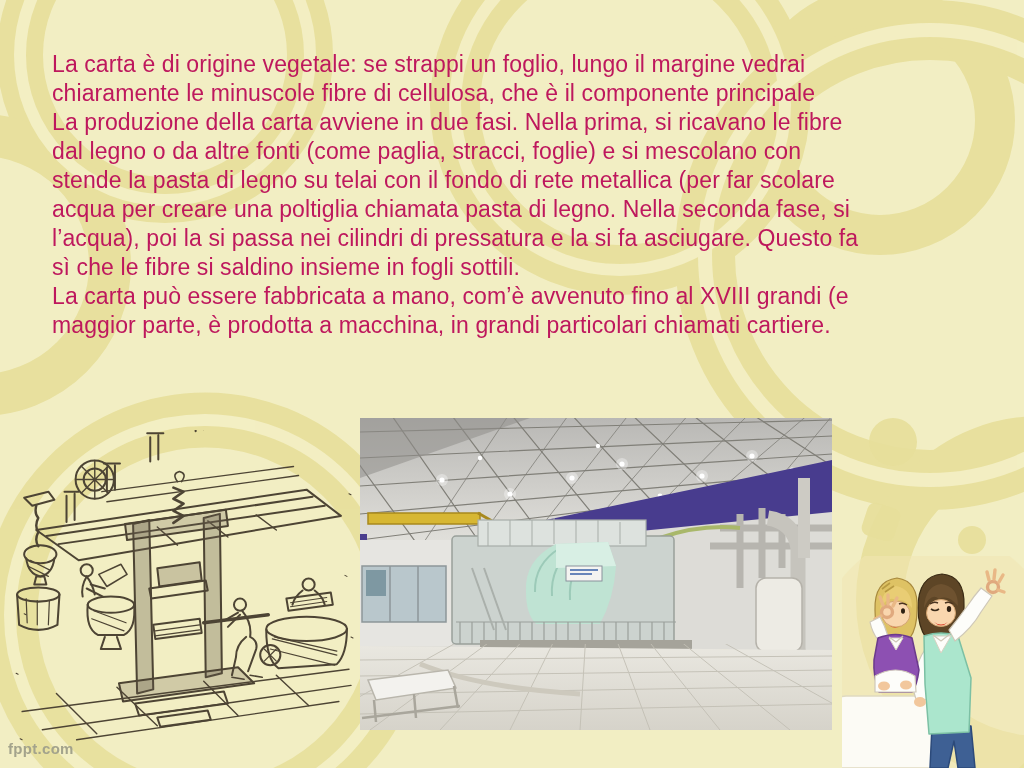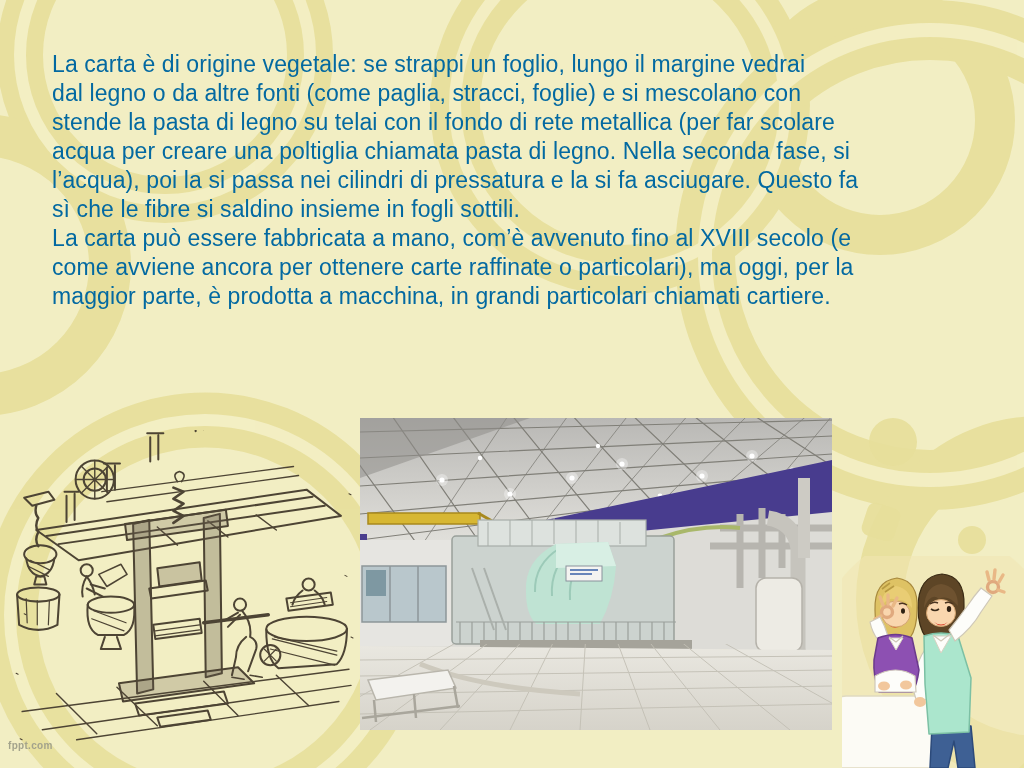--- a/index.html
+++ b/index.html
@@ -11,7 +11,7 @@
   .bg-pattern{position:absolute;left:0;top:0;width:1024px;height:768px;}
   .textblock{
     position:absolute;left:52px;top:50px;width:960px;
-    color:#0369a1;font-size:23px;line-height:29px;font-weight:400;
+    color:#be185d;font-size:23px;line-height:29px;font-weight:400;
     letter-spacing:0.1px;
   }
   .line{white-space:nowrap;}

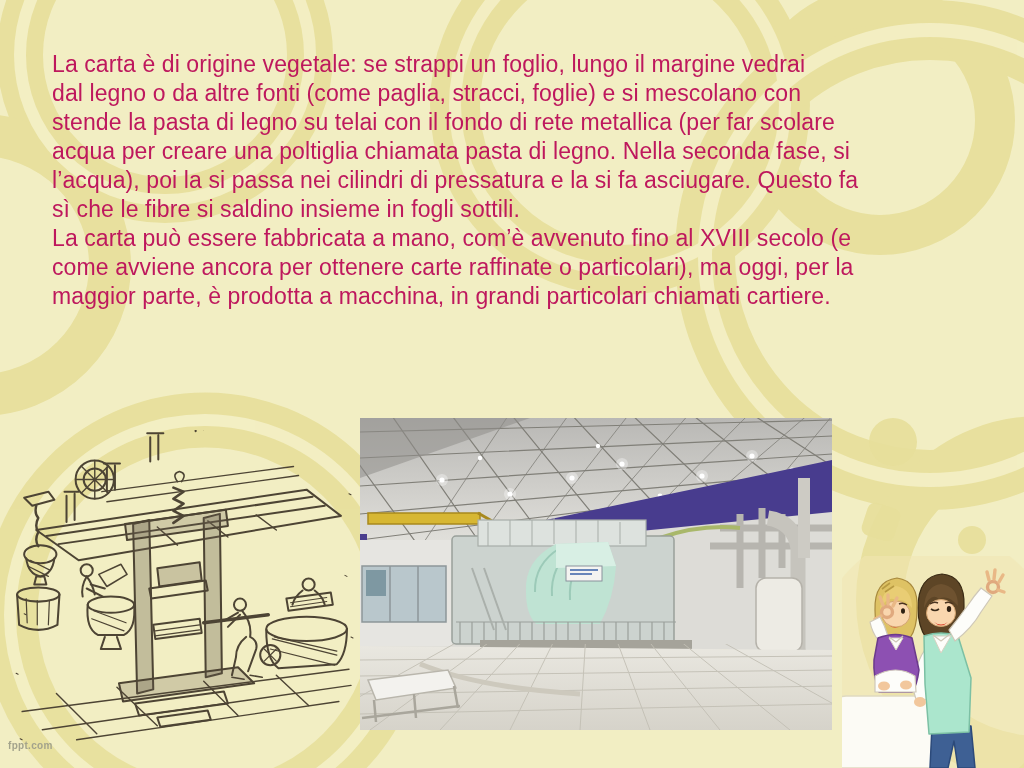--- a/index.html
+++ b/index.html
@@ -53,6 +53,7 @@
 
   <div class="textblock">
     <div class="line">La carta è di origine vegetale: se strappi un foglio, lungo il margine vedrai</div>
+    <div class="line">chiaramente le minuscole fibre di cellulosa, che è il componente principale</div>
     <div class="line">dal legno o da altre fonti (come paglia, stracci, foglie) e si mescolano con</div>
     <div class="line">stende la pasta di legno su telai con il fondo di rete metallica (per far scolare</div>
     <div class="line">acqua per creare una poltiglia chiamata pasta di legno. Nella seconda fase, si</div>

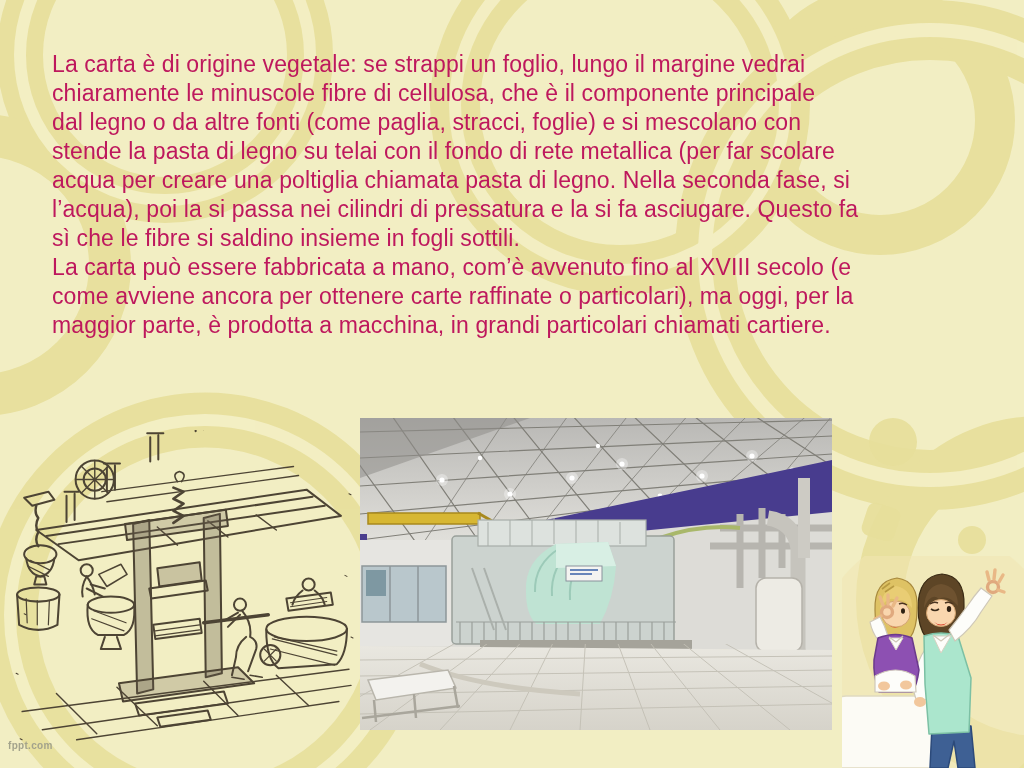--- a/index.html
+++ b/index.html
@@ -54,6 +54,7 @@
   <div class="textblock">
     <div class="line">La carta è di origine vegetale: se strappi un foglio, lungo il margine vedrai</div>
     <div class="line">chiaramente le minuscole fibre di cellulosa, che è il componente principale</div>
+    <div class="line">La produzione della carta avviene in due fasi. Nella prima, si ricavano le fibre</div>
     <div class="line">dal legno o da altre fonti (come paglia, stracci, foglie) e si mescolano con</div>
     <div class="line">stende la pasta di legno su telai con il fondo di rete metallica (per far scolare</div>
     <div class="line">acqua per creare una poltiglia chiamata pasta di legno. Nella seconda fase, si</div>

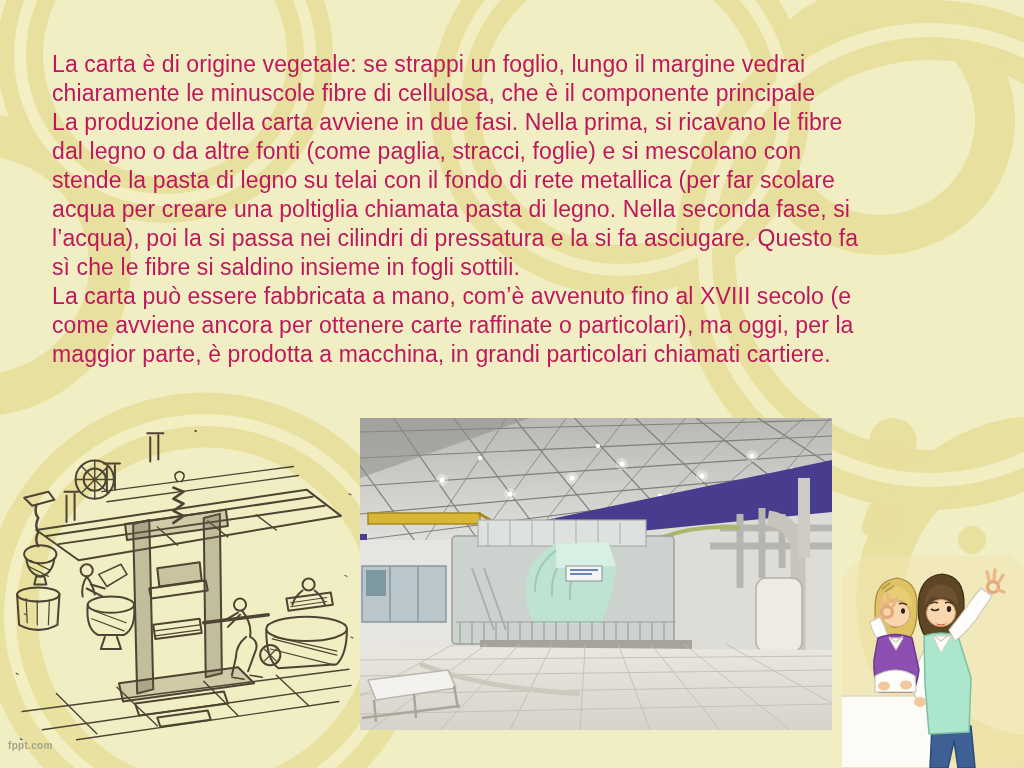--- a/index.html
+++ b/index.html
@@ -60,7 +60,7 @@
     <div class="line">acqua per creare una poltiglia chiamata pasta di legno. Nella seconda fase, si</div>
     <div class="line">l’acqua), poi la si passa nei cilindri di pressatura e la si fa asciugare. Questo fa</div>
     <div class="line">sì che le fibre si saldino insieme in fogli sottili.</div>
-    <div class="line">La carta può essere fabbricata a mano, com’è avvenuto fino al XVIII secolo (e</div>
+    <div class="line">La carta può essere fabbricata a mano, com’è avvenuto fino al XVIII grandi (e</div>
     <div class="line">come avviene ancora per ottenere carte raffinate o particolari), ma oggi, per la</div>
     <div class="line">maggior parte, è prodotta a macchina, in grandi particolari chiamati cartiere.</div>
   </div>

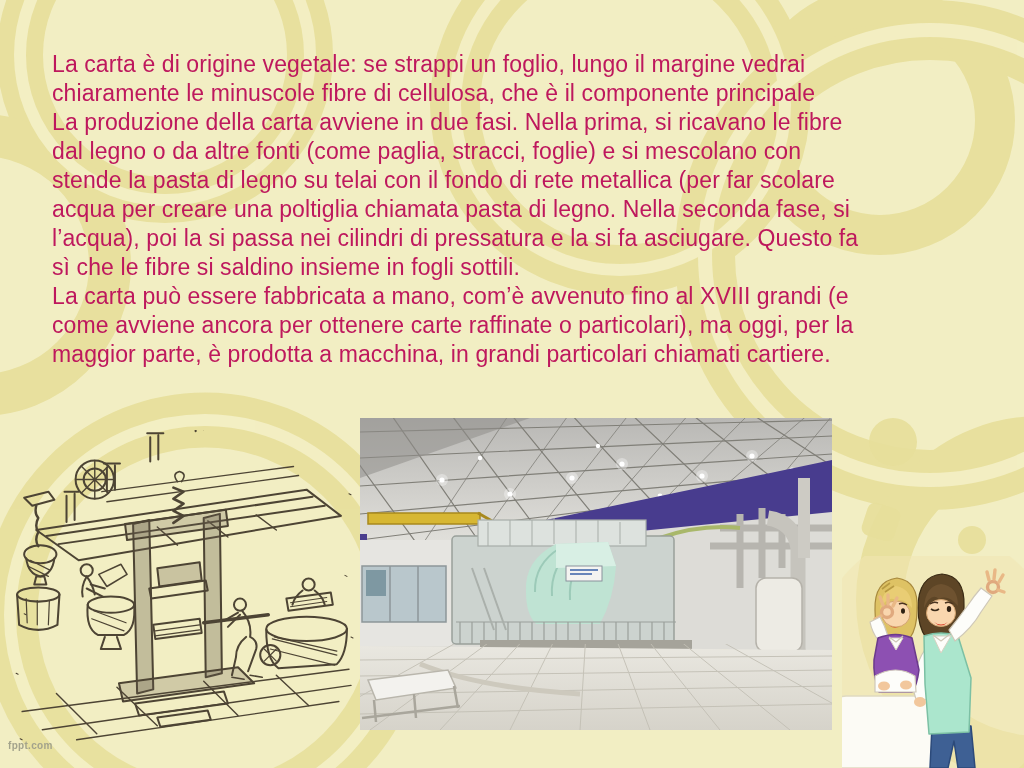--- a/index.html
+++ b/index.html
@@ -61,7 +61,6 @@
     <div class="line">l’acqua), poi la si passa nei cilindri di pressatura e la si fa asciugare. Questo fa</div>
     <div class="line">sì che le fibre si saldino insieme in fogli sottili.</div>
     <div class="line">La carta può essere fabbricata a mano, com’è avvenuto fino al XVIII grandi (e</div>
-    <div class="line">come avviene ancora per ottenere carte raffinate o particolari), ma oggi, per la</div>
     <div class="line">maggior parte, è prodotta a macchina, in grandi particolari chiamati cartiere.</div>
   </div>
 

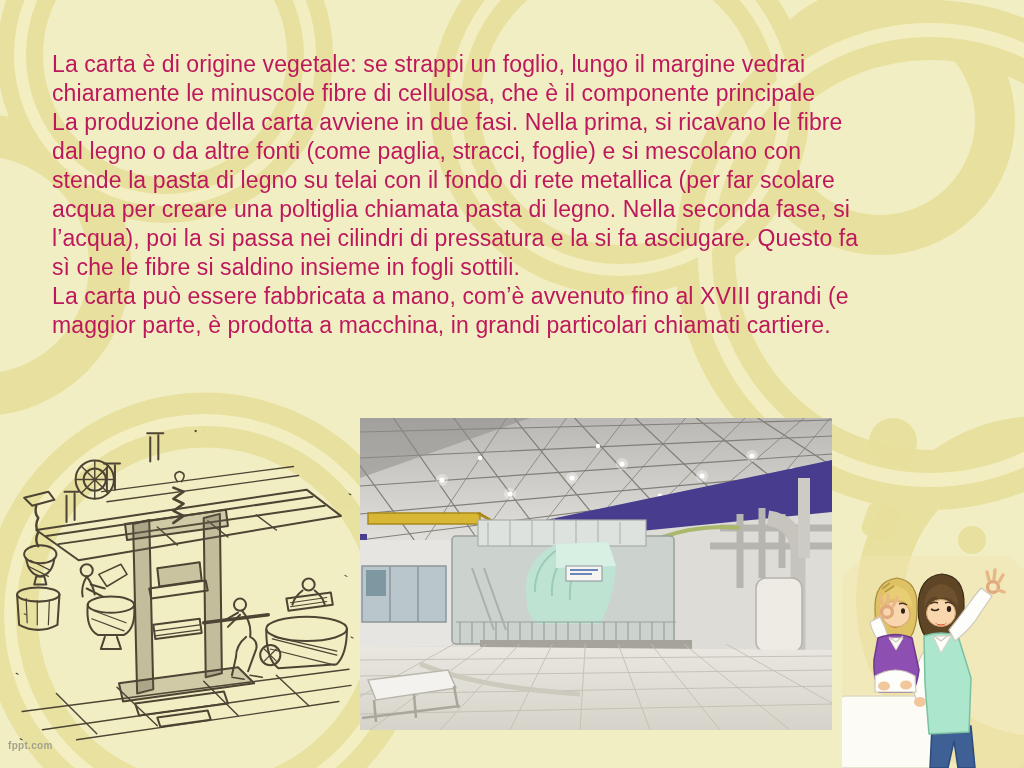--- a/index.html
+++ b/index.html
@@ -20,7 +20,7 @@
   .girls{position:absolute;left:842px;top:556px;width:182px;height:212px;}
   .watermark{
     position:absolute;left:8px;top:740px;
-    font-size:10px;font-weight:bold;color:#a3a38c;letter-spacing:0.3px;
+    font-size:15px;font-weight:bold;color:#a3a38c;letter-spacing:0.3px;
   }
 </style>
 </head>

